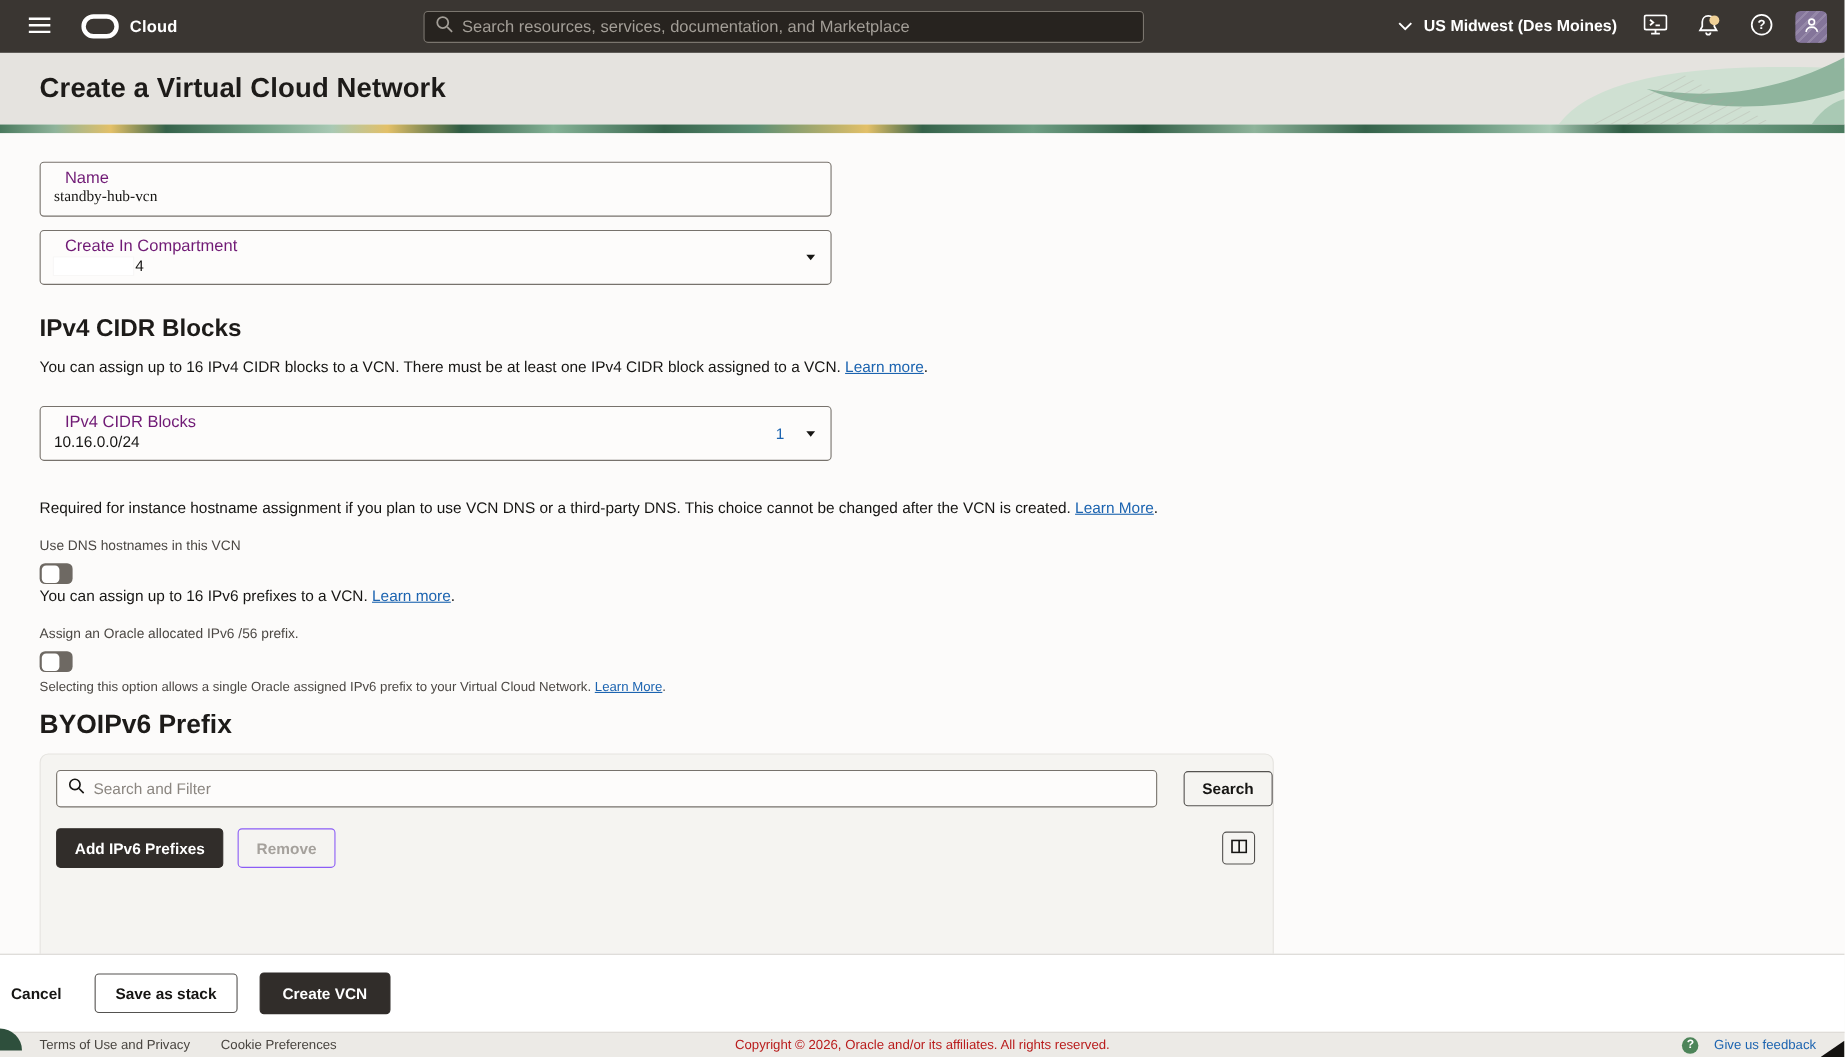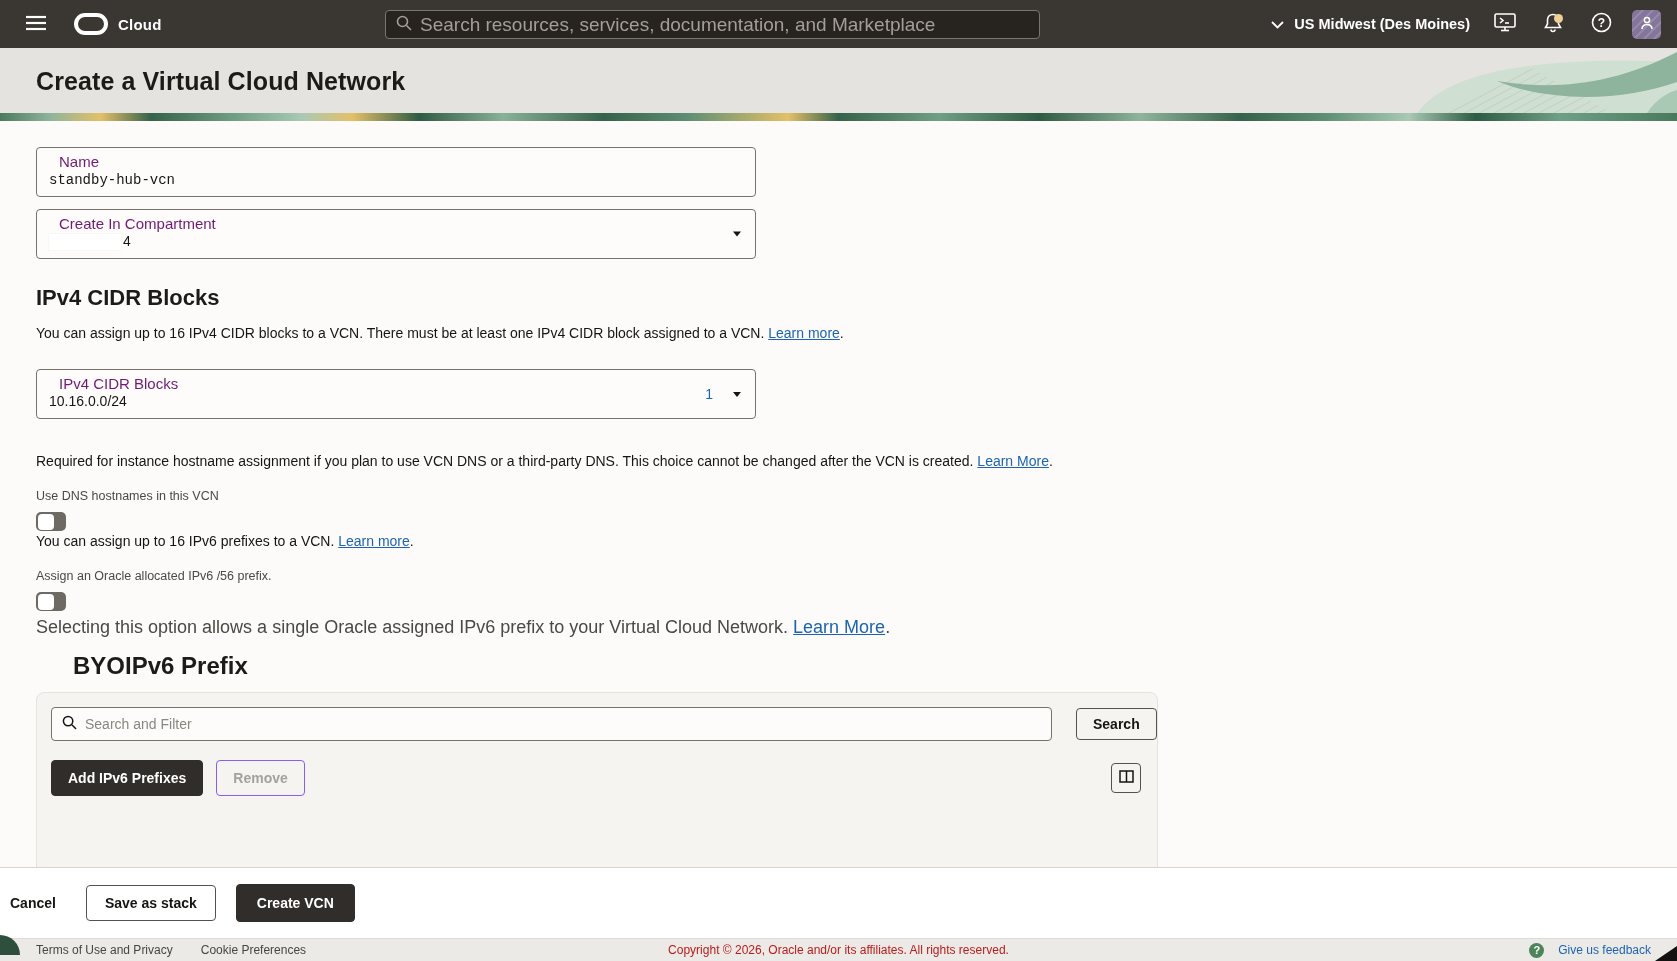--- a/index.html
+++ b/index.html
@@ -14,7 +14,7 @@
   .o-logo { width:34px; height:22px; border:4.5px solid #fff; border-radius:12px; }
   .brand-name { color:#fff; font-size:15px; font-weight:700; letter-spacing:.2px; }
   .nav-search { position:absolute; left:385px; top:10px; width:655px; height:29px; background:#27231f; border:1px solid #7a756e; border-radius:4px; display:flex; align-items:center; padding:0 10px; gap:8px; }
-  .nav-search input { flex:1; background:transparent; border:none; outline:none; color:#cfcac4; font-size:19px; font-family:"Liberation Sans", sans-serif; }
+  .nav-search input { flex:1; background:transparent; border:none; outline:none; color:#cfcac4; font-size:15px; font-family:"Liberation Sans", sans-serif; }
   .nav-search input::placeholder { color:#a39e97; }
   .nav-right { margin-left:auto; display:flex; align-items:center; gap:14px; }
   .region { display:flex; align-items:flex-start; gap:10px; background:none; border:none; cursor:pointer; color:#fff; font-size:14.5px; font-weight:700; font-family:"Liberation Sans", sans-serif; padding:6px 4px; }

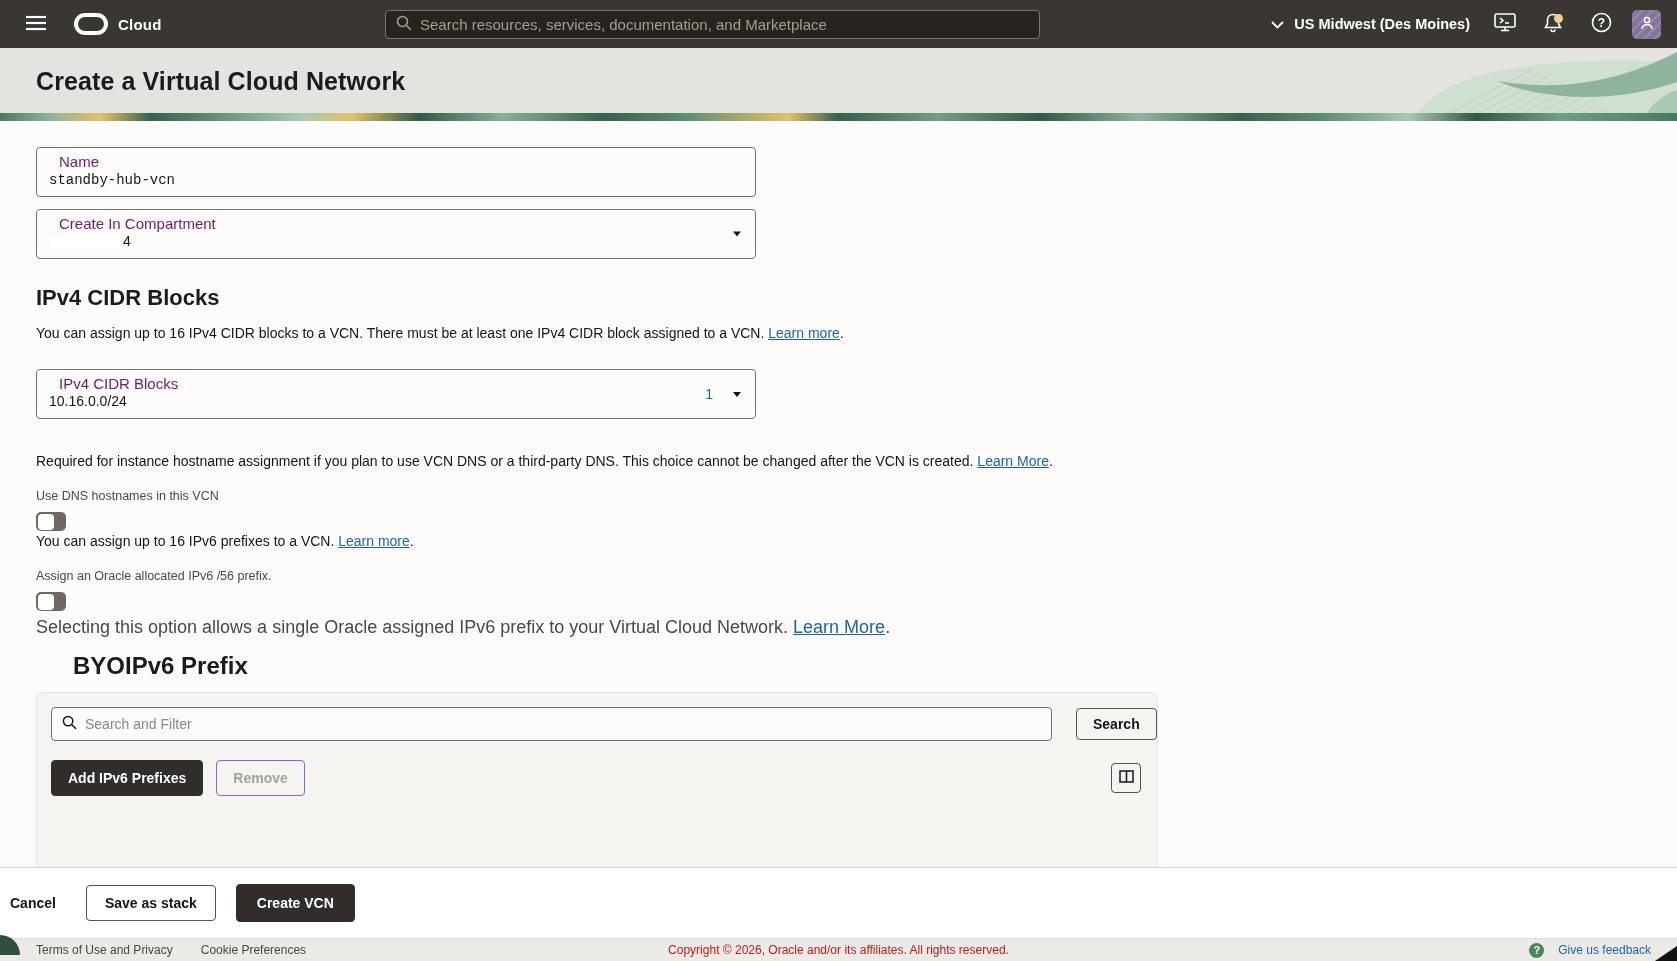--- a/index.html
+++ b/index.html
@@ -37,7 +37,7 @@
   .field-box + .field-box { margin-top:12px; }
   .field-label { font-size:15px; color:#701a75; line-height:16px;margin-left:10px; }
   .field-value { font-size:14px; color:#161513; line-height:18px; }
-  .field-box input { border:none; outline:none; background:transparent; width:95%; font-size:14px; color:#161513; font-family:Liberation Mono, monospace; padding:0; }
+  .field-box input { border:none; outline:none; background:transparent; width:95%; font-size:14px; color:#161513; font-family:Liberation Serif, serif; padding:0; }
   .caret { width:0; height:0; border-left:4.5px solid transparent; border-right:4.5px solid transparent; border-top:5.5px solid #161513; }
   .box-caret { position:absolute; right:14px; top:50%; transform:translateY(-50%); cursor:pointer; }
   .redact { display:inline-block; width:72px; height:16px; background:#ffffff; vertical-align:middle; margin-right:2px; box-shadow:0 0 0 1px rgba(0,0,0,.02); }

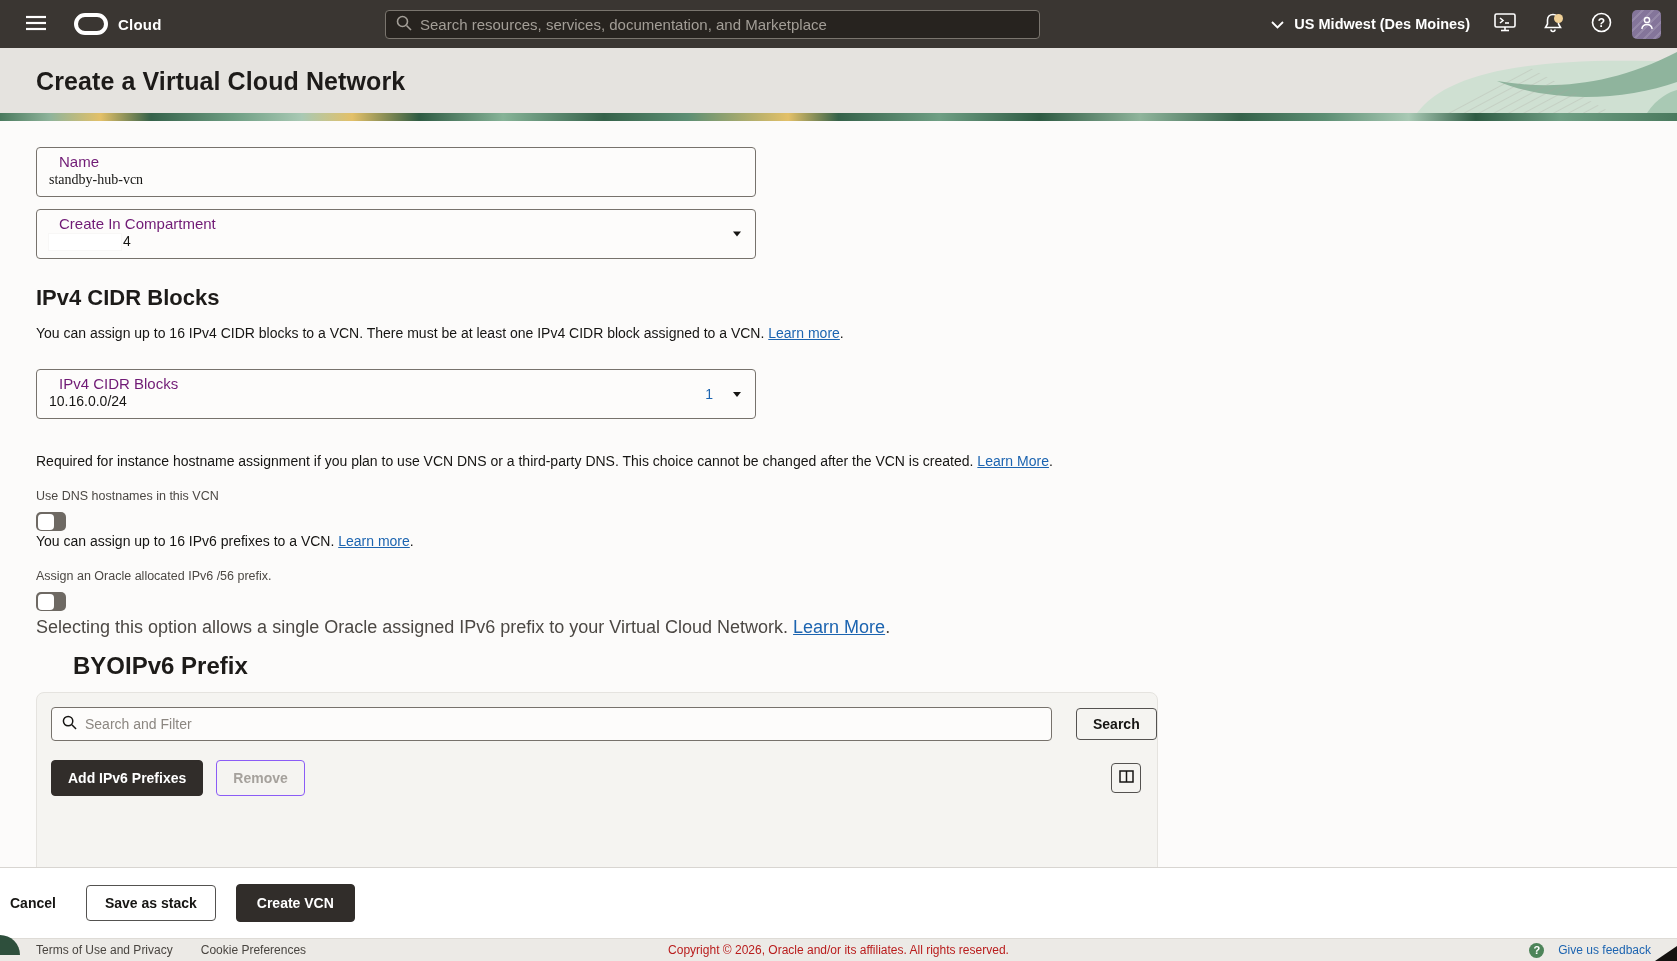--- a/index.html
+++ b/index.html
@@ -48,7 +48,7 @@
   p.desc { font-size:14px; color:#161513; line-height:20px; margin-bottom:12px; max-width:1080px; }
   a.link { color:#1c64b0; text-decoration:underline; cursor:pointer; }
   .mini-label { font-size:12.5px; color:#4c4844; margin-top:18px; }
-  .note { font-size:18px; color:#4c4844; margin-top:6px; }
+  .note { font-size:12px; color:#4c4844; margin-top:6px; }
 
   .toggle { width:30px; height:19px; background:#6e6963; border-radius:5px; position:relative; margin-top:9px; cursor:pointer; }
   .toggle .knob { position:absolute; left:1.5px; top:1.5px; width:16px; height:16px; background:#fff; border-radius:4px; }

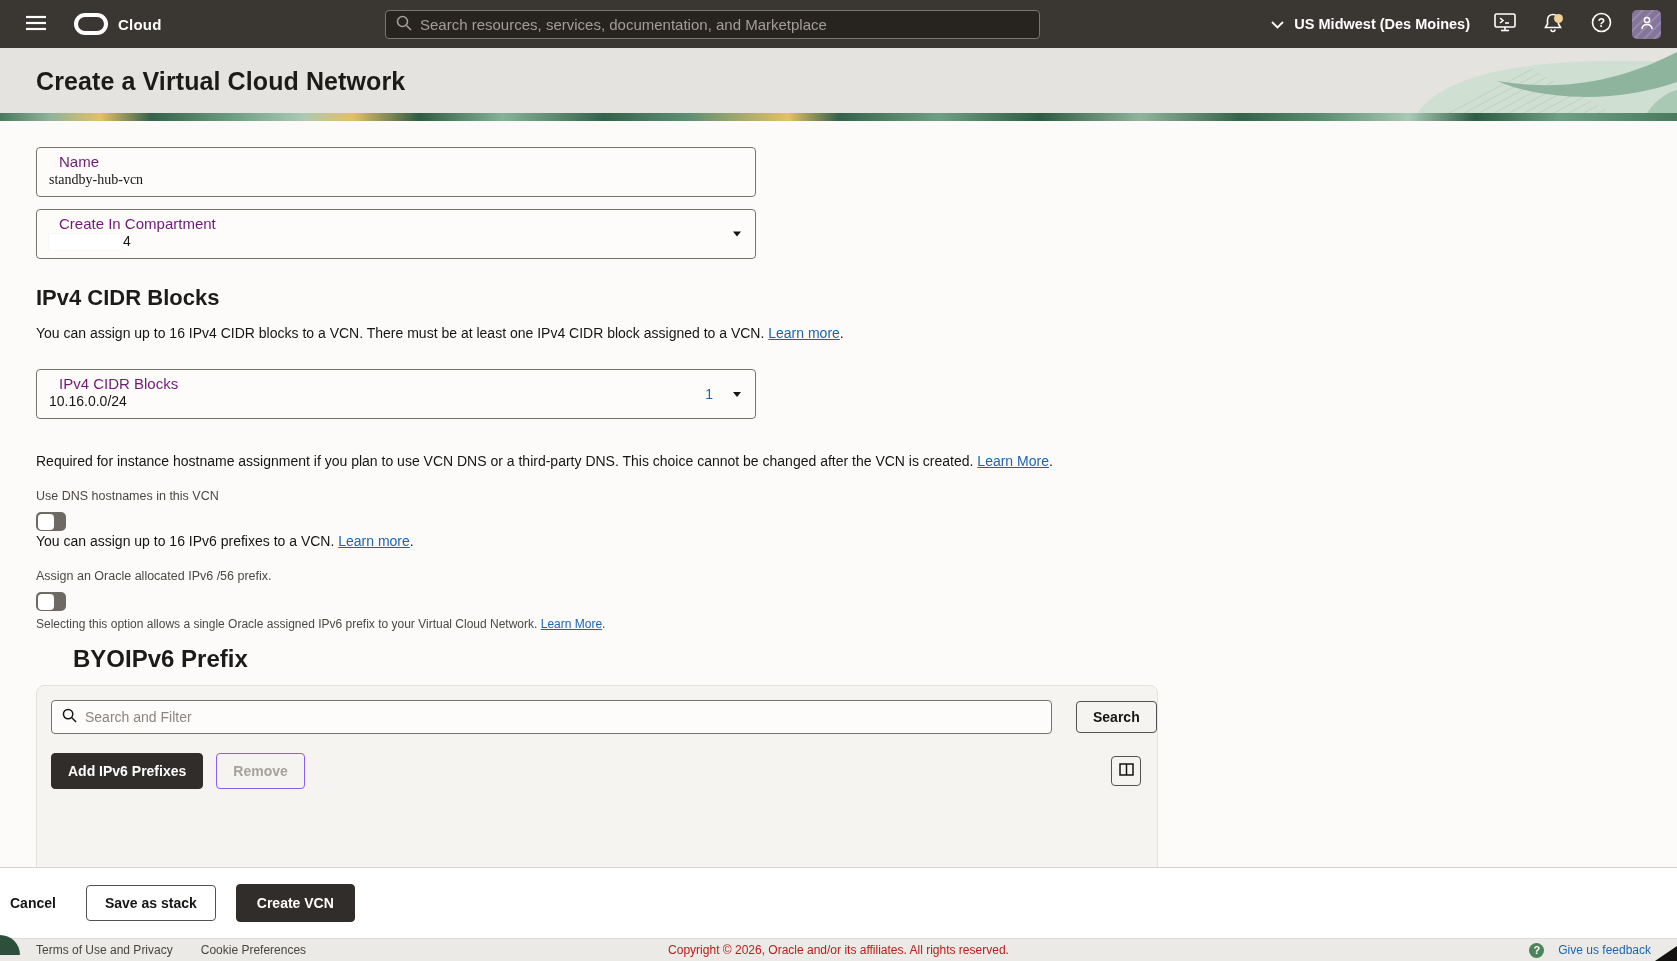--- a/index.html
+++ b/index.html
@@ -215,7 +215,7 @@
       </div>
     <div class="note"><span>Selecting this option allows a single Oracle assigned IPv6 prefix to your Virtual Cloud Network.</span> <a class="link">Learn More</a><span>.</span></div>
 
-    <h2 class="section" style="margin-top:14px; font-size:24px;margin-left:37px;">BYOIPv6 Prefix</h2>
+    <h2 class="section" style="margin-top:14px; font-size:24px;">BYOIPv6 Prefix</h2>
 
     <section class="panel">
       <div class="panel-search-row">

